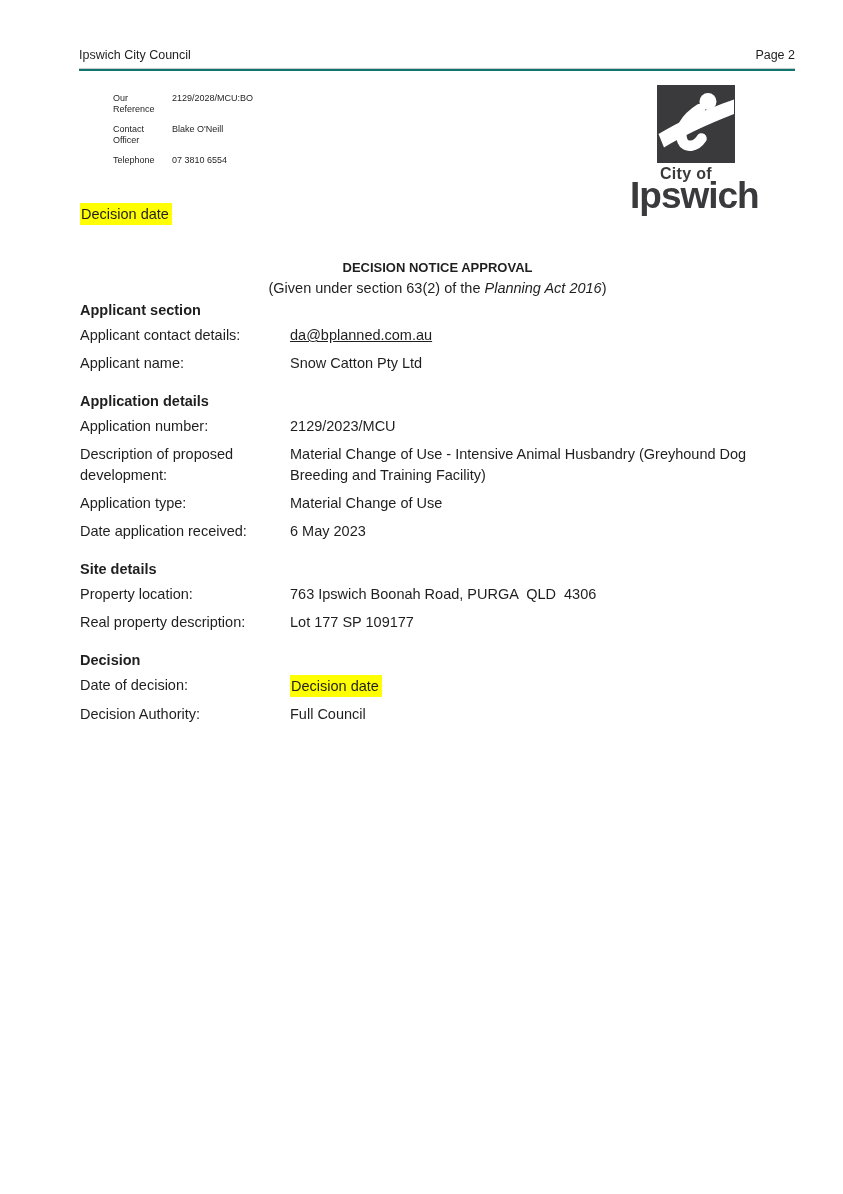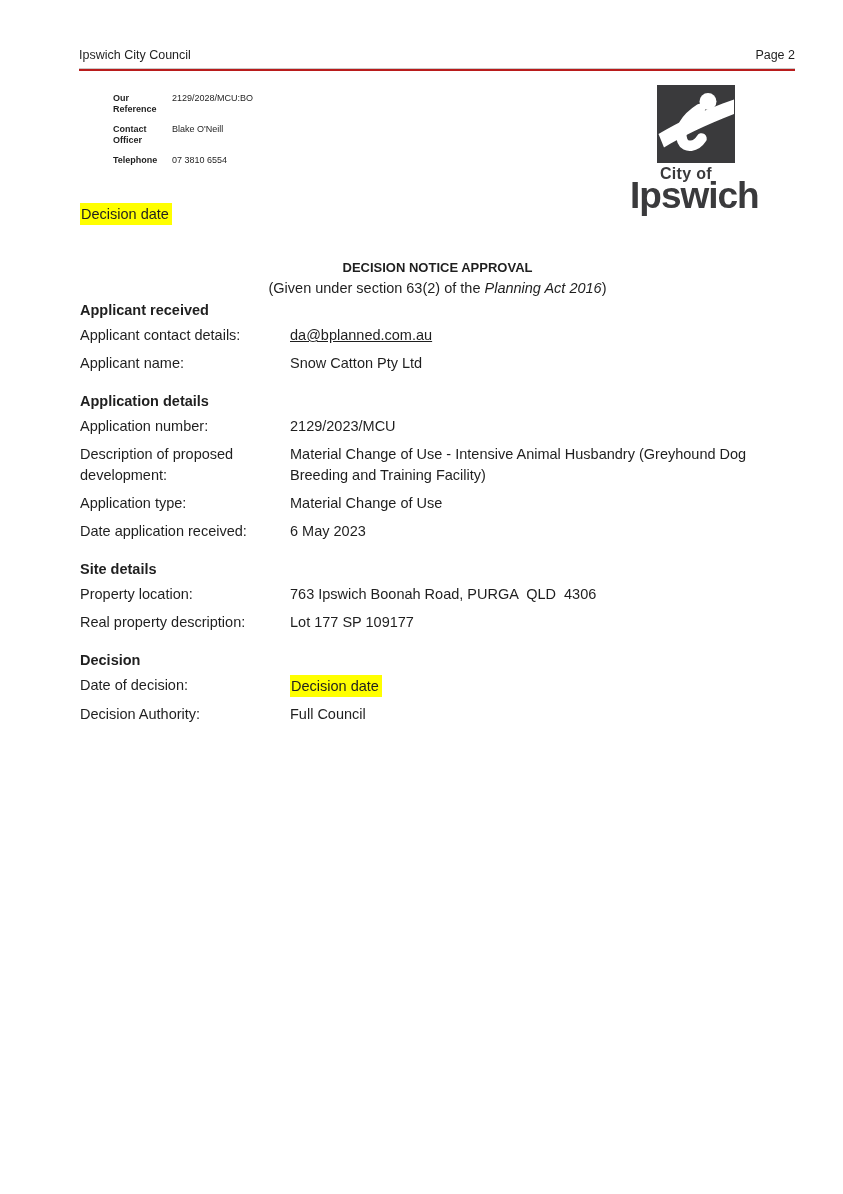--- a/index.html
+++ b/index.html
@@ -21,7 +21,7 @@
     display: flex; justify-content: space-between;
     font-size: 12.5px; line-height: 15px;
     padding-bottom: 6px;
-    border-bottom: 2px solid #b91c1c;
+    border-bottom: 2px solid #0f766e;
     box-shadow: 0 -1px 0 #c9c9c9 inset;
   }
 

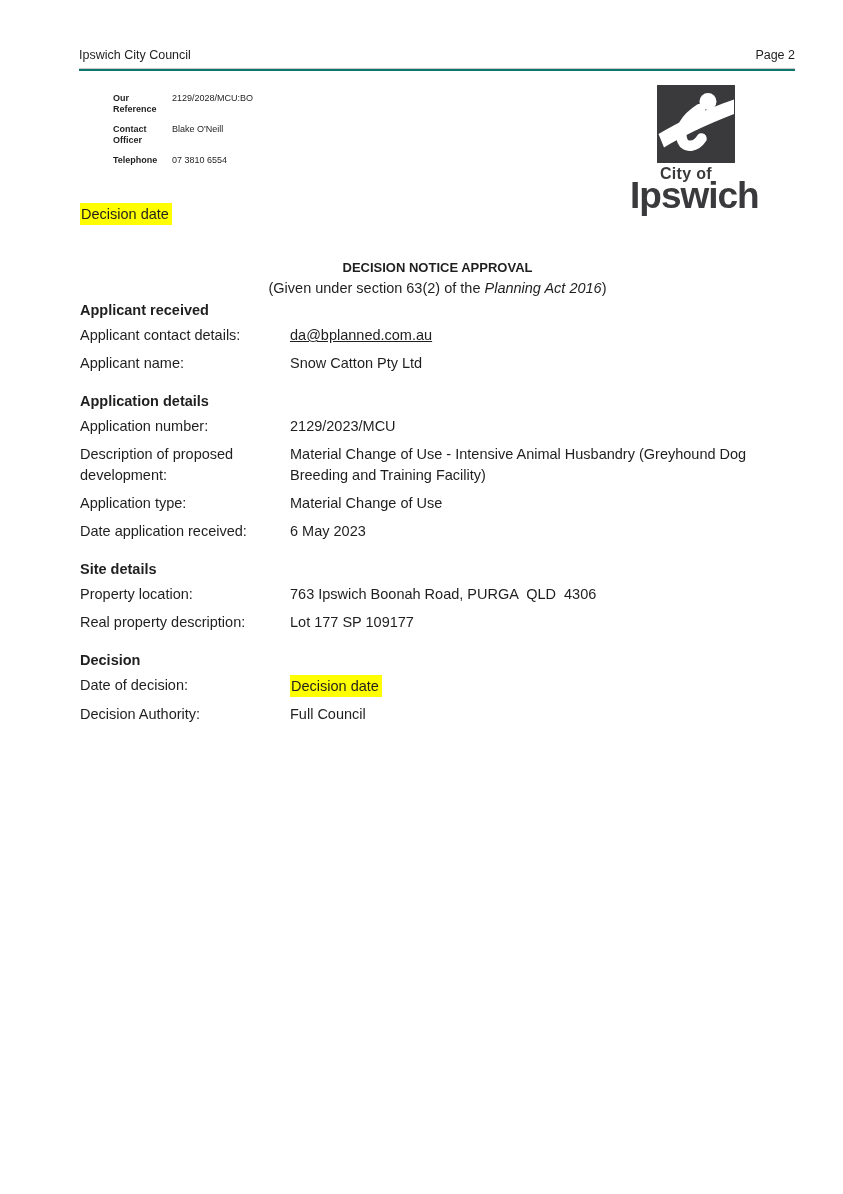--- a/index.html
+++ b/index.html
@@ -28,7 +28,7 @@
   
   .ref-block { position: absolute; left: 113px; top: 93px; font-size: 9px; }
   .ref-row { display: flex; line-height: 11px; margin-bottom: 9px; }
-  .ref-label { width: 59px; font-weight: bold; flex: none; }
+  .ref-label { width: 59px; font-weight: normal; flex: none; }
   .ref-value { white-space: nowrap; }
 
   

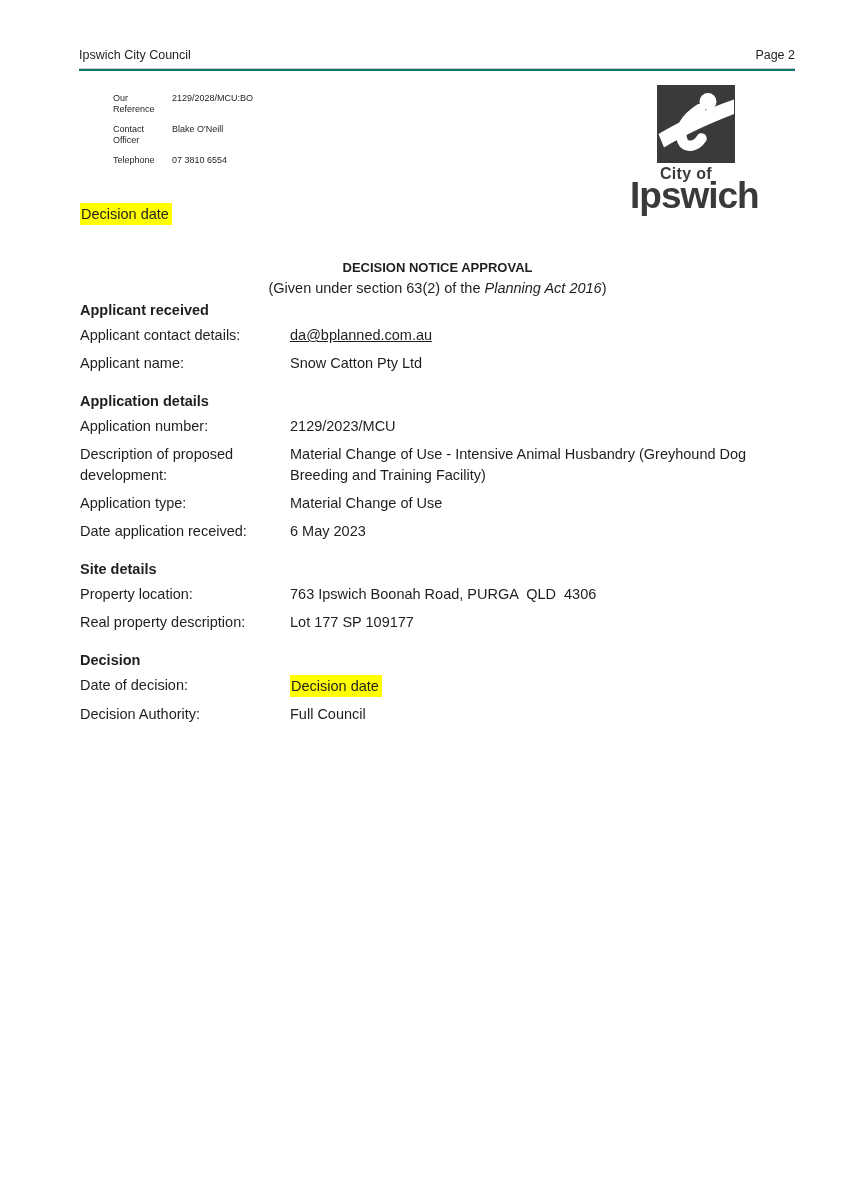--- a/index.html
+++ b/index.html
@@ -117,7 +117,7 @@
   <div class="sections">
 
     <div class="section">
-      <h2 class="section-heading">Applicant received</h2>
+      <h2 class="section-heading">Applicant section</h2>
       <div class="row">
         <div class="field-label">Applicant contact details:</div>
         <div class="field-value"><span class="email-link">da@bplanned.com.au</span></div>

